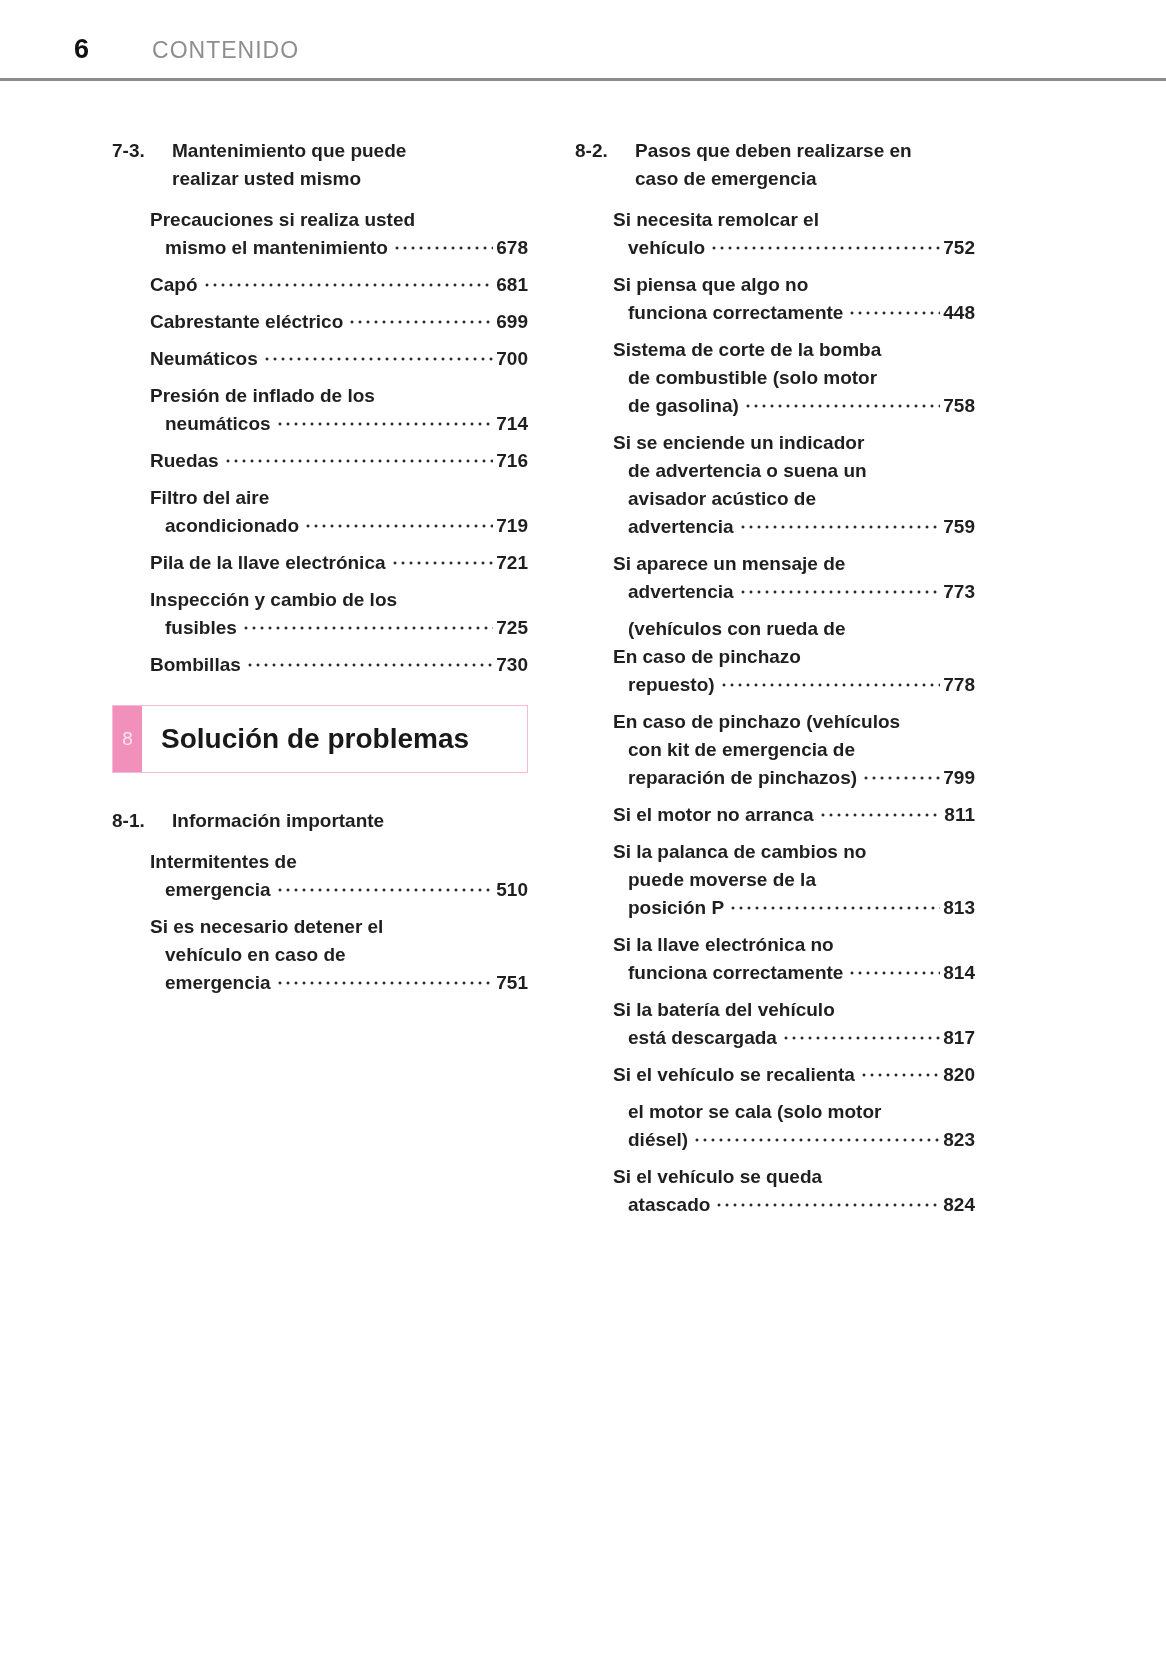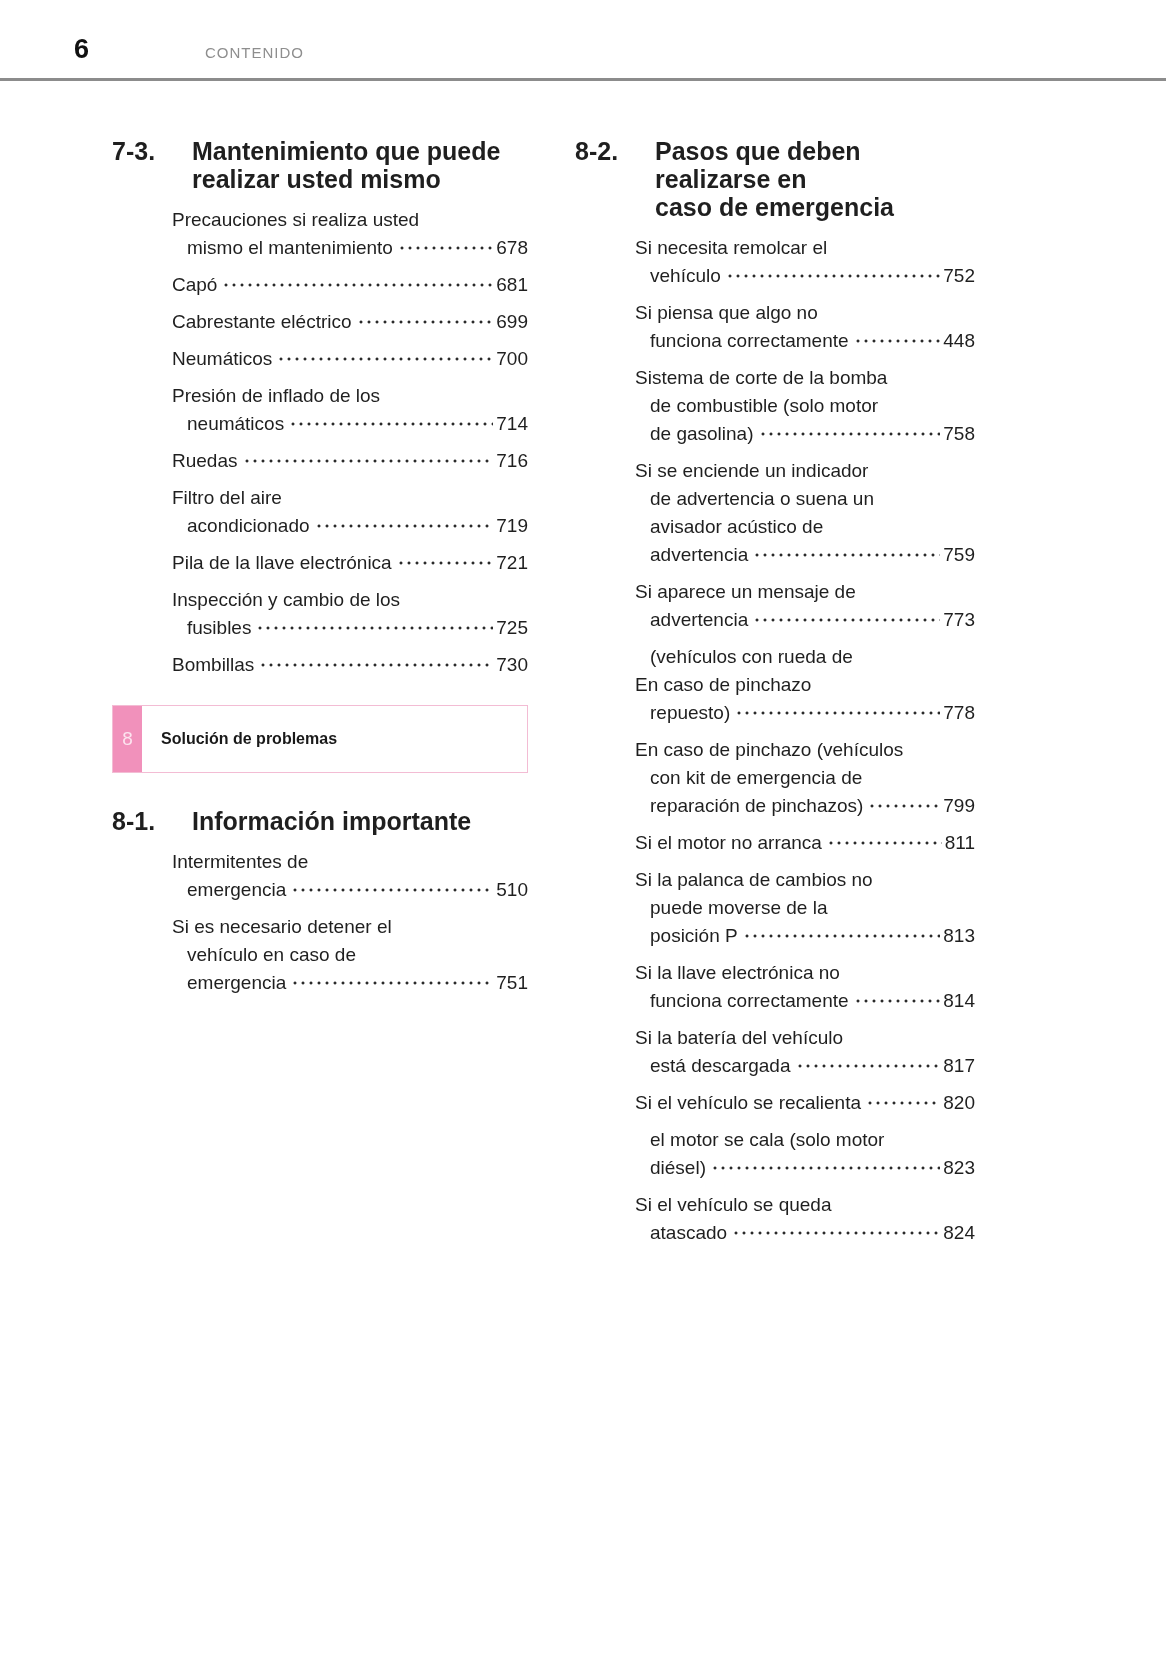--- a/index.html
+++ b/index.html
@@ -24,8 +24,8 @@
     color: #111111;
   }
   .header-title {
-    margin-left: 116px;
-    font-size: 15px;
+    margin-left: 63px;
+    font-size: 23px;
     color: #8e8e8e;
     letter-spacing: 1px;
   }

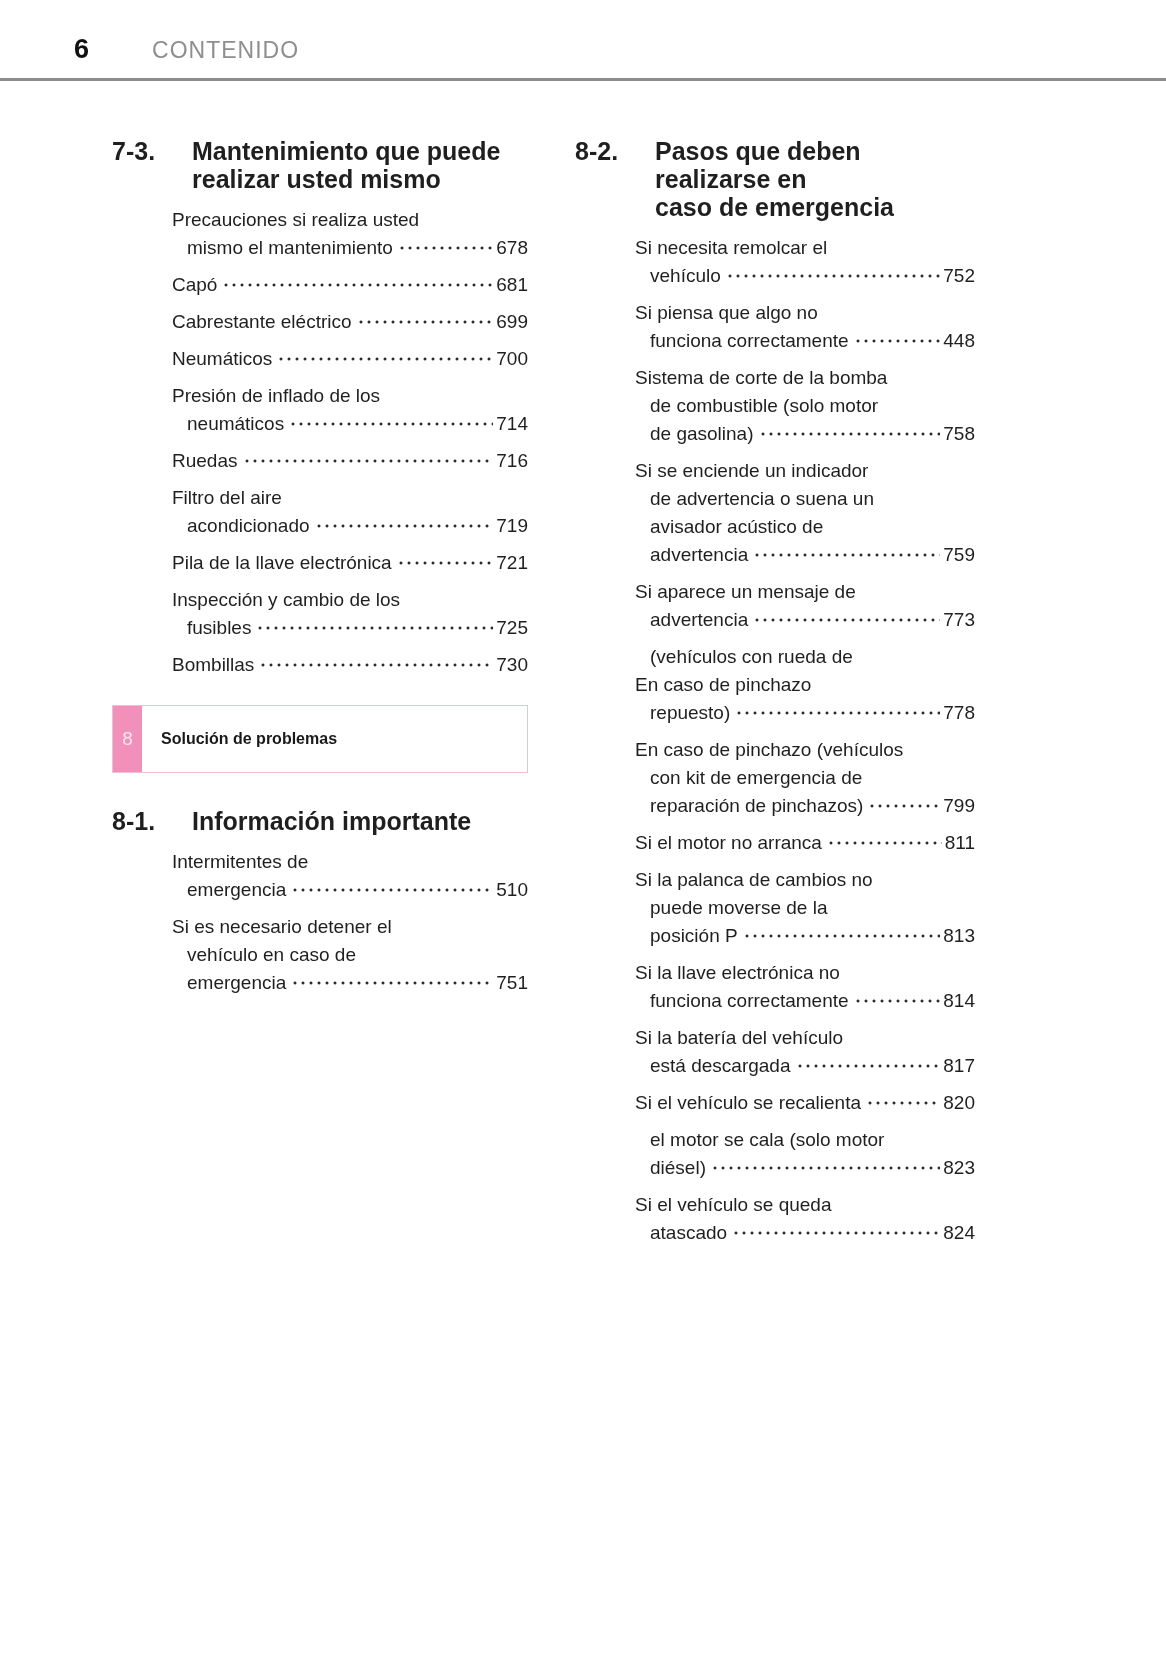--- a/index.html
+++ b/index.html
@@ -47,9 +47,8 @@
   .sec-head {
     display: flex;
     font-weight: bold;
-    font-size: 25px;
+    font-size: 19px;
     line-height: 28px;
-    gap: 20px;
   }
   .sec-num { width: 60px; flex: 0 0 60px; }
   .sec-title { flex: 1; }

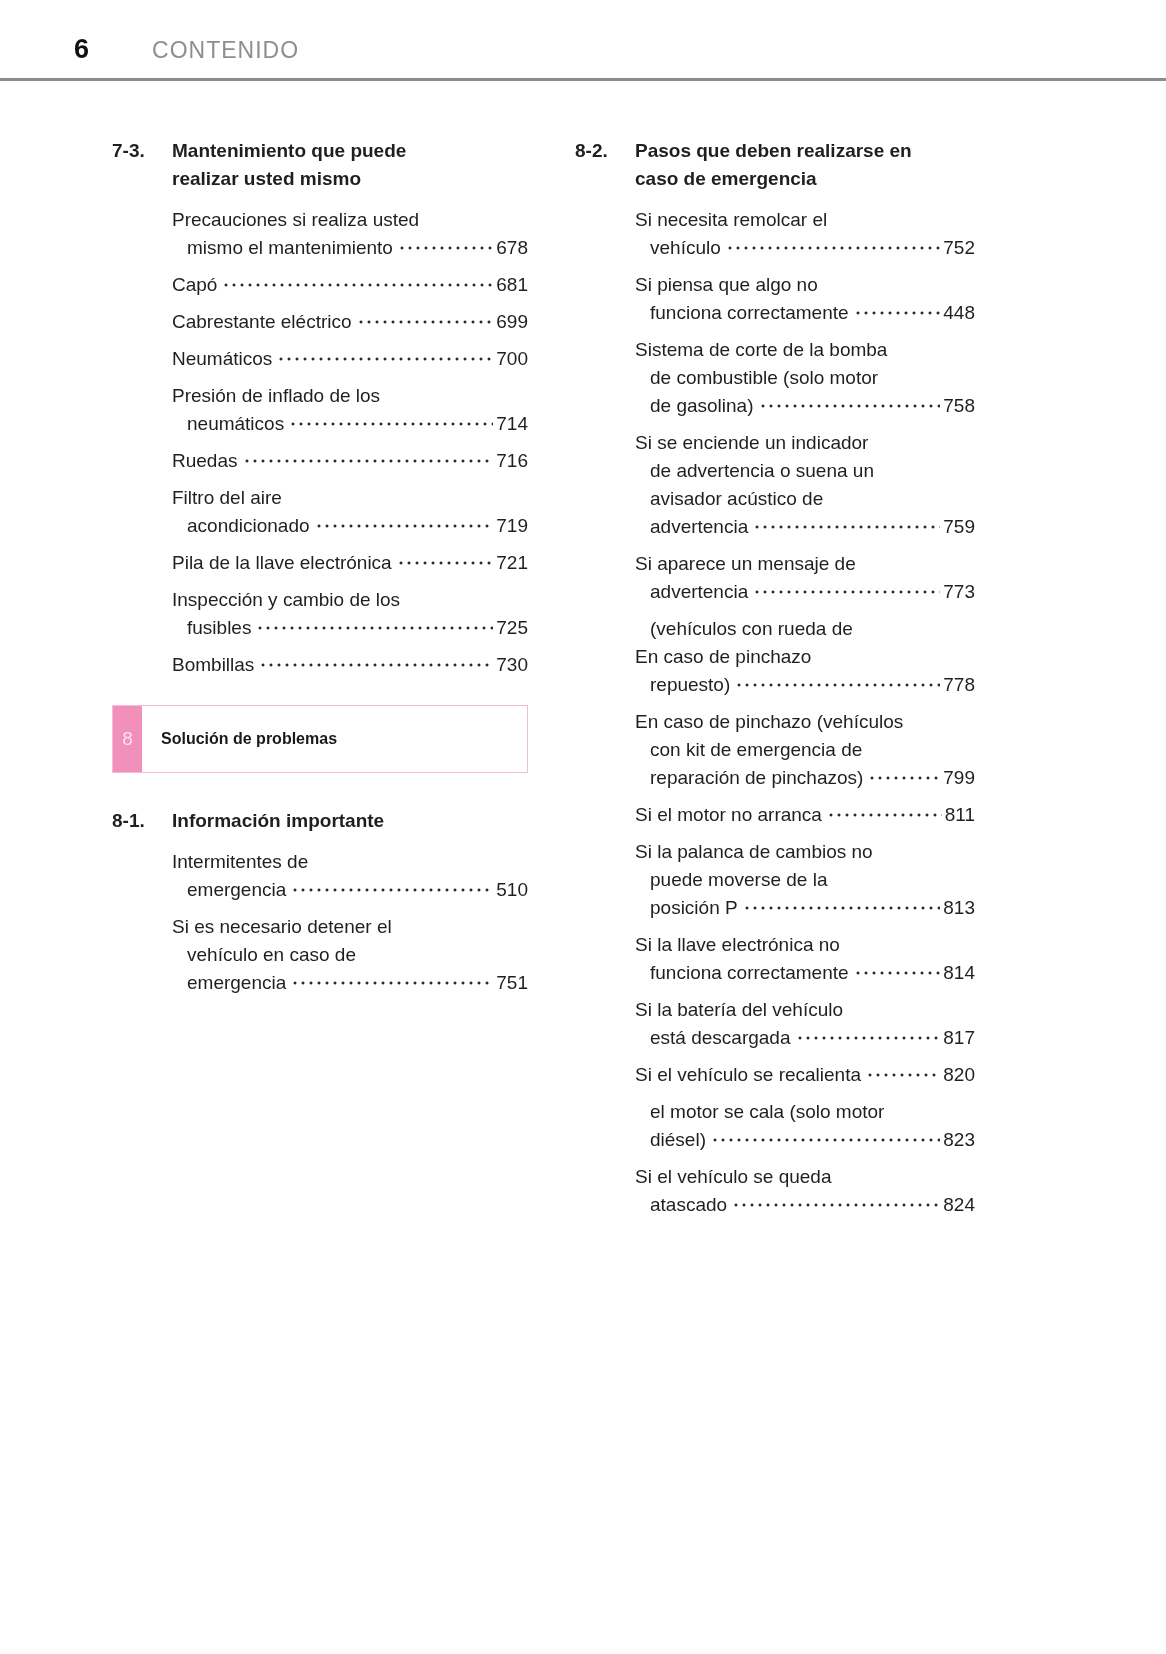--- a/index.html
+++ b/index.html
@@ -52,7 +52,7 @@
   }
   .sec-num { width: 60px; flex: 0 0 60px; }
   .sec-title { flex: 1; }
-  .entries { margin-left: 60px; margin-top: 13px; }
+  .entries { margin-left: 38px; margin-top: 13px; font-weight: bold; }
   .entry { margin-bottom: 9px; font-size: 19px; line-height: 28px; }
   .entry-line.cont, .lead-line.cont { padding-left: 15px; }
   .lead-line { display: flex; align-items: baseline; }

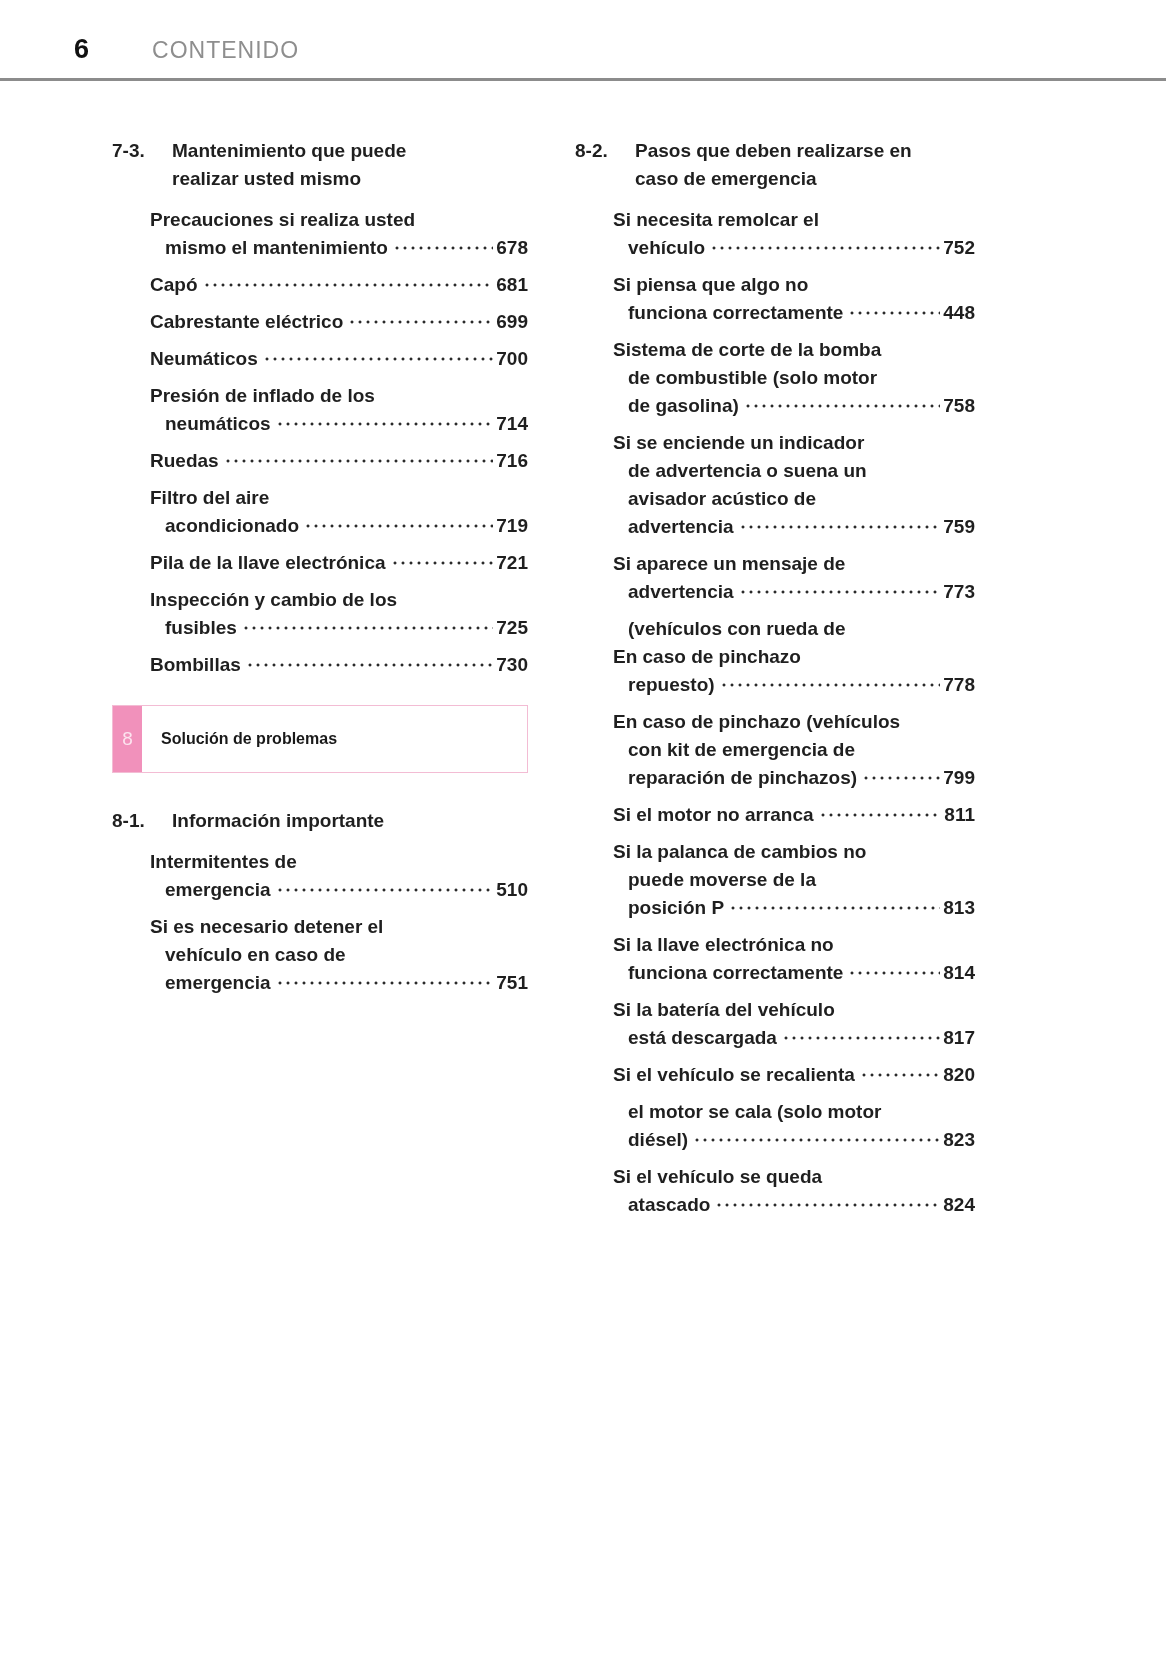--- a/index.html
+++ b/index.html
@@ -91,7 +91,7 @@
     align-items: center;
     padding-left: 19px;
     font-weight: bold;
-    font-size: 16px;
+    font-size: 28px;
     color: #191919;
   }
 </style>

